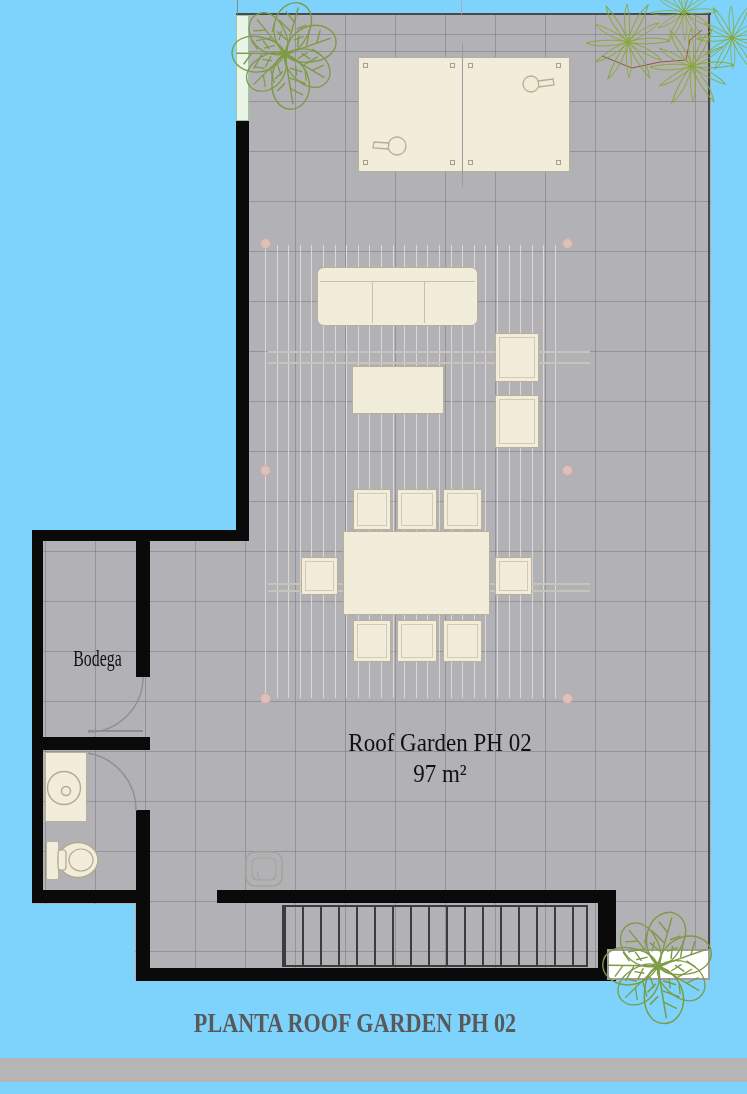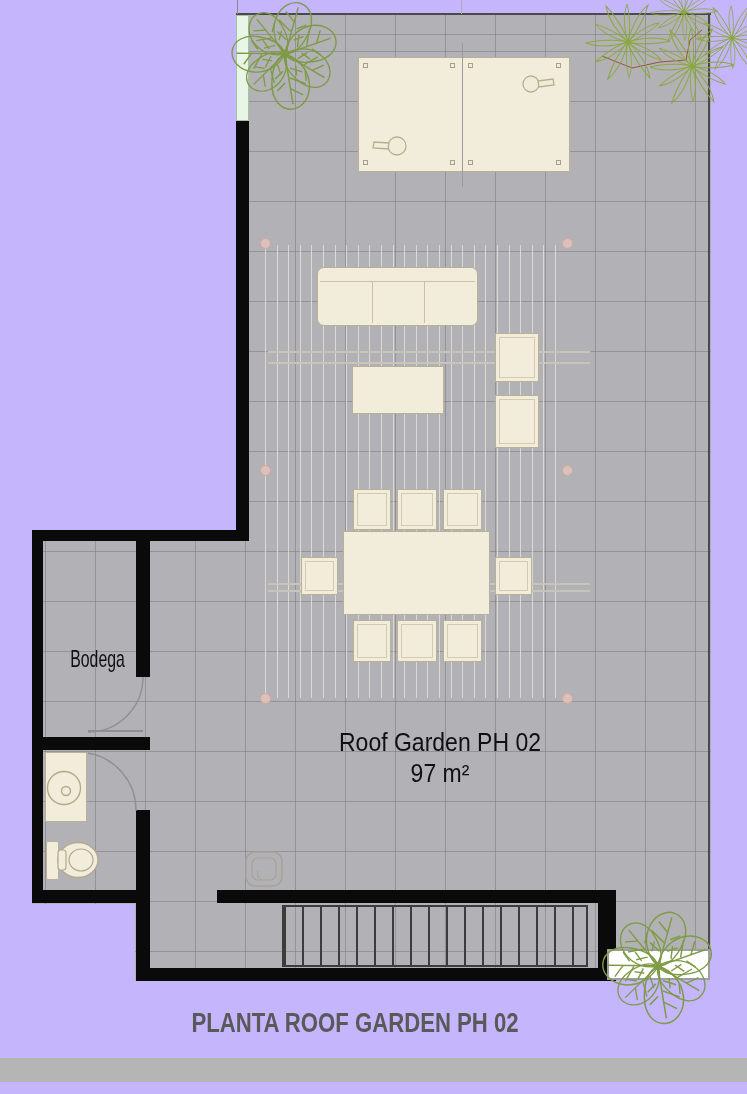--- a/index.html
+++ b/index.html
@@ -4,8 +4,8 @@
 <style>
   html,body{margin:0;padding:0;background:#ffffff;}
   .plan{
-    position:relative;width:747px;height:1094px;background:#c4b5fd;overflow:hidden;
-    font-family:Liberation Sans, sans-serif;
+    position:relative;width:747px;height:1094px;background:#7dd3fc;overflow:hidden;
+    font-family:Liberation Serif, serif;
   }
   .abs{position:absolute;}
   

